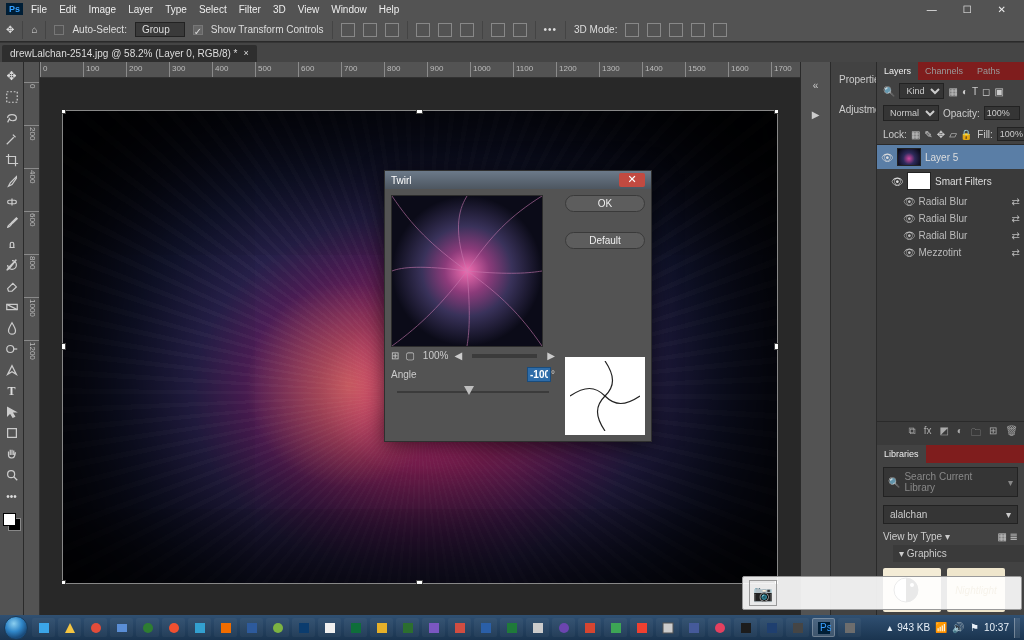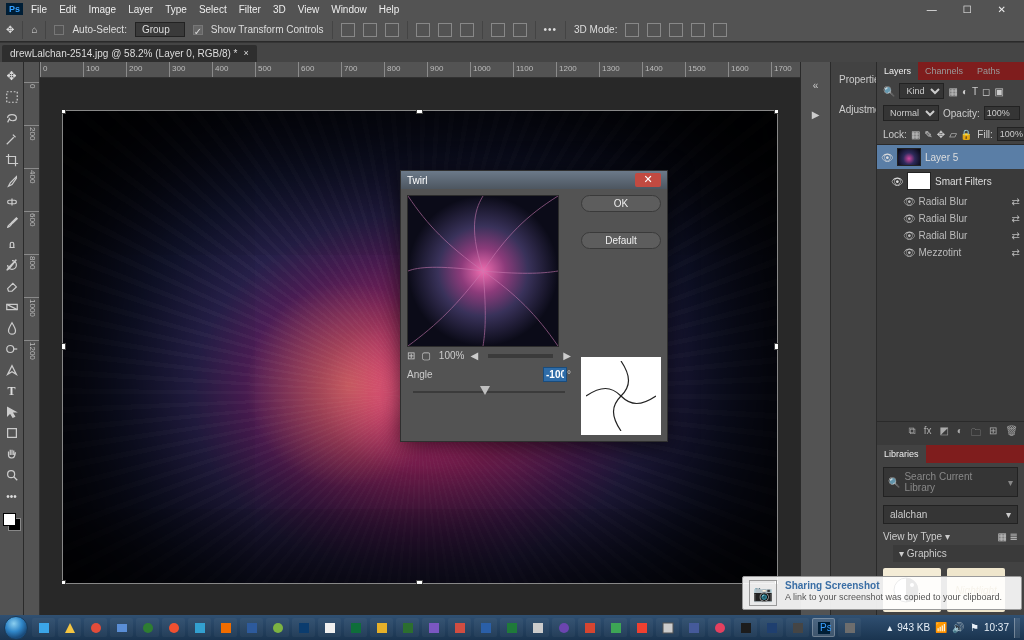--- a/index.html
+++ b/index.html
@@ -73,7 +73,7 @@
 
 .statusbar{ height: 16px; background: #424242; display: flex; align-items: center; padding: 0 6px; font-size: 9px; color: #bbb; gap: 16px; }
 
-.dialog { position: absolute; left: 400px; top: 170px; width: 268px; background: #535353; border: 1px solid #2f2f2f; box-shadow: 0 4px 22px rgba(0,0,0,0.7); }
+.dialog { position: absolute; left: 384px; top: 170px; width: 268px; background: #535353; border: 1px solid #2f2f2f; box-shadow: 0 4px 22px rgba(0,0,0,0.7); }
 .dlg-title { background: linear-gradient(#6c7a8a,#4d5660); height: 18px; display: flex; align-items: center; padding: 0 6px; color: #fff; font-size: 10px; justify-content: space-between; }
 .dlg-title .close { background: #c24a41; width: 26px; height: 14px; color: #fff; text-align: center; line-height: 13px; border-radius: 2px; font-size: 11px; }
 .dlg-body { display: flex; padding: 6px; gap: 10px; }

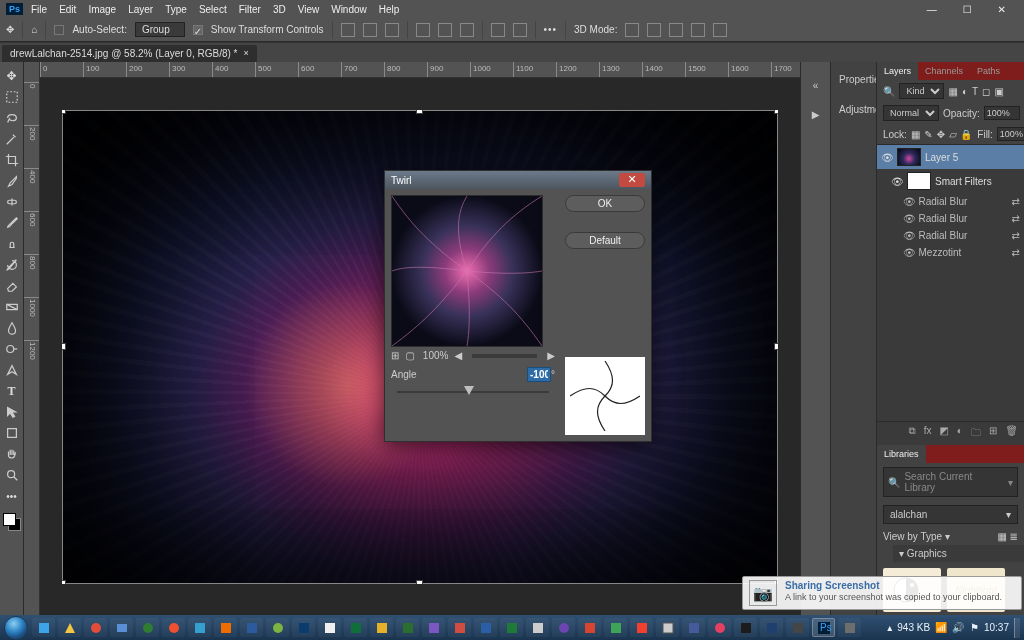--- a/index.html
+++ b/index.html
@@ -513,10 +513,6 @@
 
 <div class="notif-tip">
   <div class="icn">📷</div>
-  <div class="txt">
-    <b>Sharing Screenshot</b>
-    <span>A link to your screenshot was copied to your clipboard.</span>
-  </div>
 </div>
 
 <div class="taskbar">

